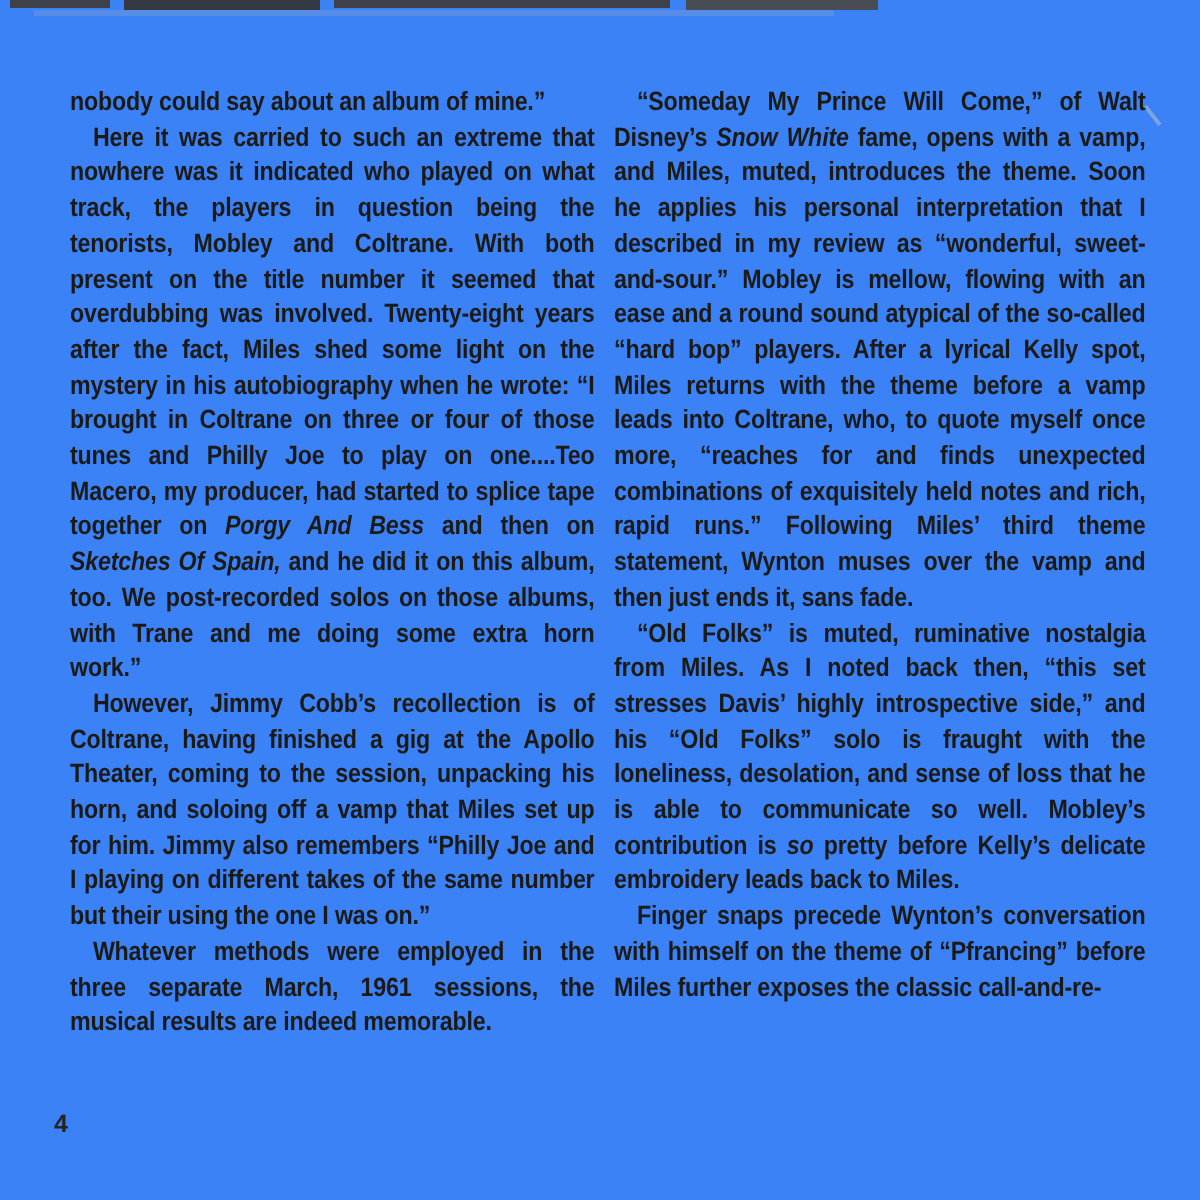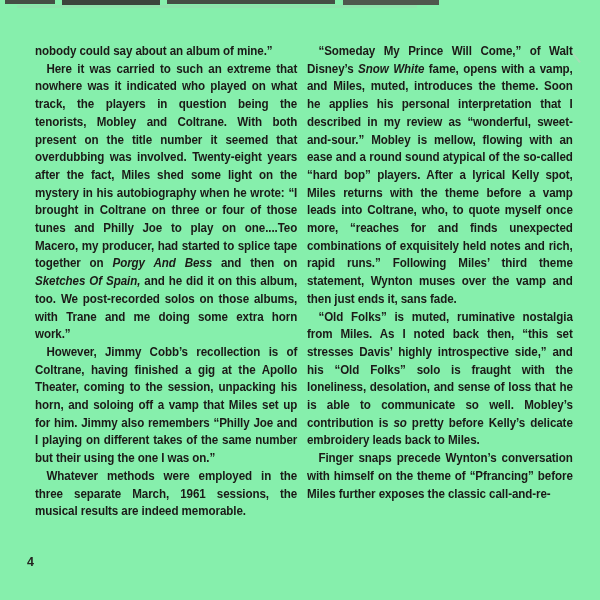--- a/index.html
+++ b/index.html
@@ -11,7 +11,7 @@
     position: relative;
     width: 600px;
     height: 600px;
-    background: #86efac;
+    background: #3b82f6;
     overflow: hidden;
     font-family: "Liberation Sans", sans-serif;
     color: #1b1a17;

